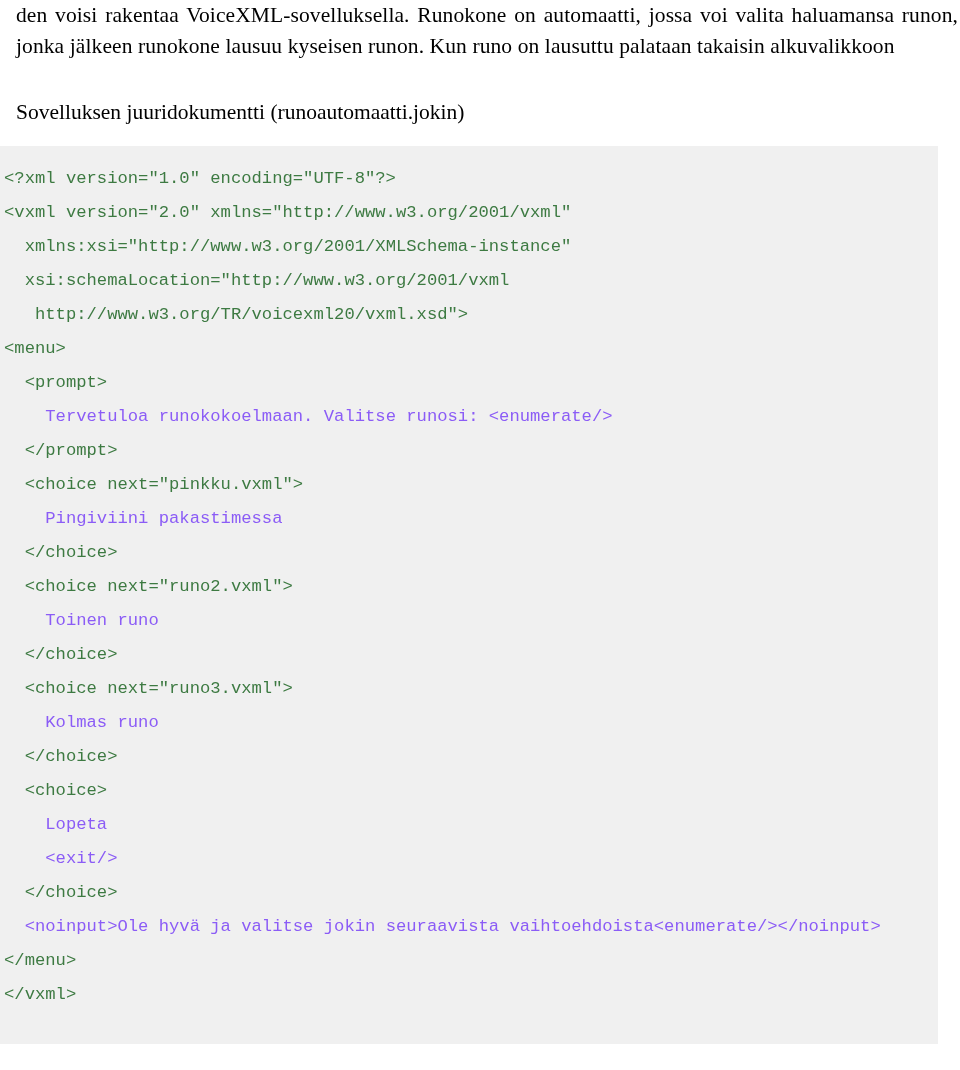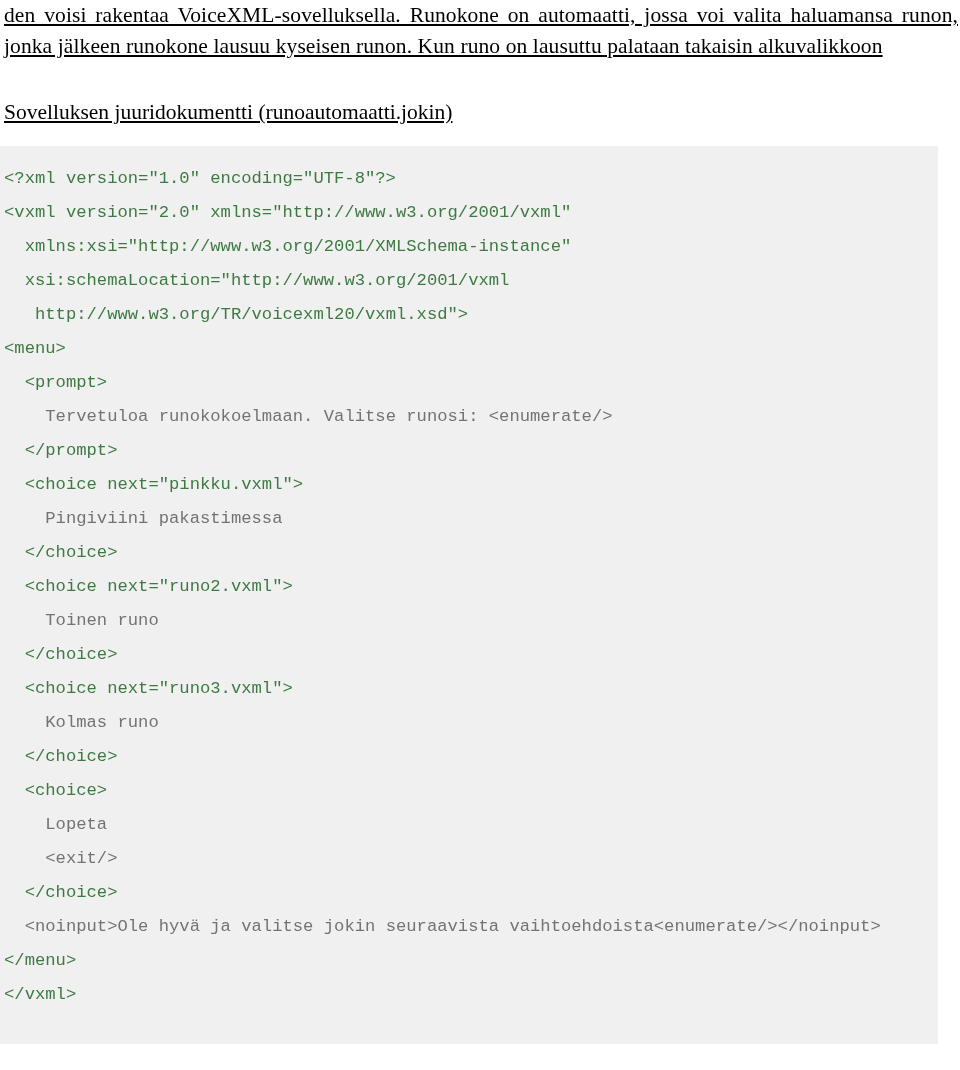--- a/index.html
+++ b/index.html
@@ -24,8 +24,7 @@
 
   
   .prose {
-    padding: 0 2px 0 4px;
-    text-decoration: underline;
+    padding: 0 2px 0 16px;
   }
   .body-paragraph {
     font-family: "Liberation Serif", "DejaVu Serif", serif;

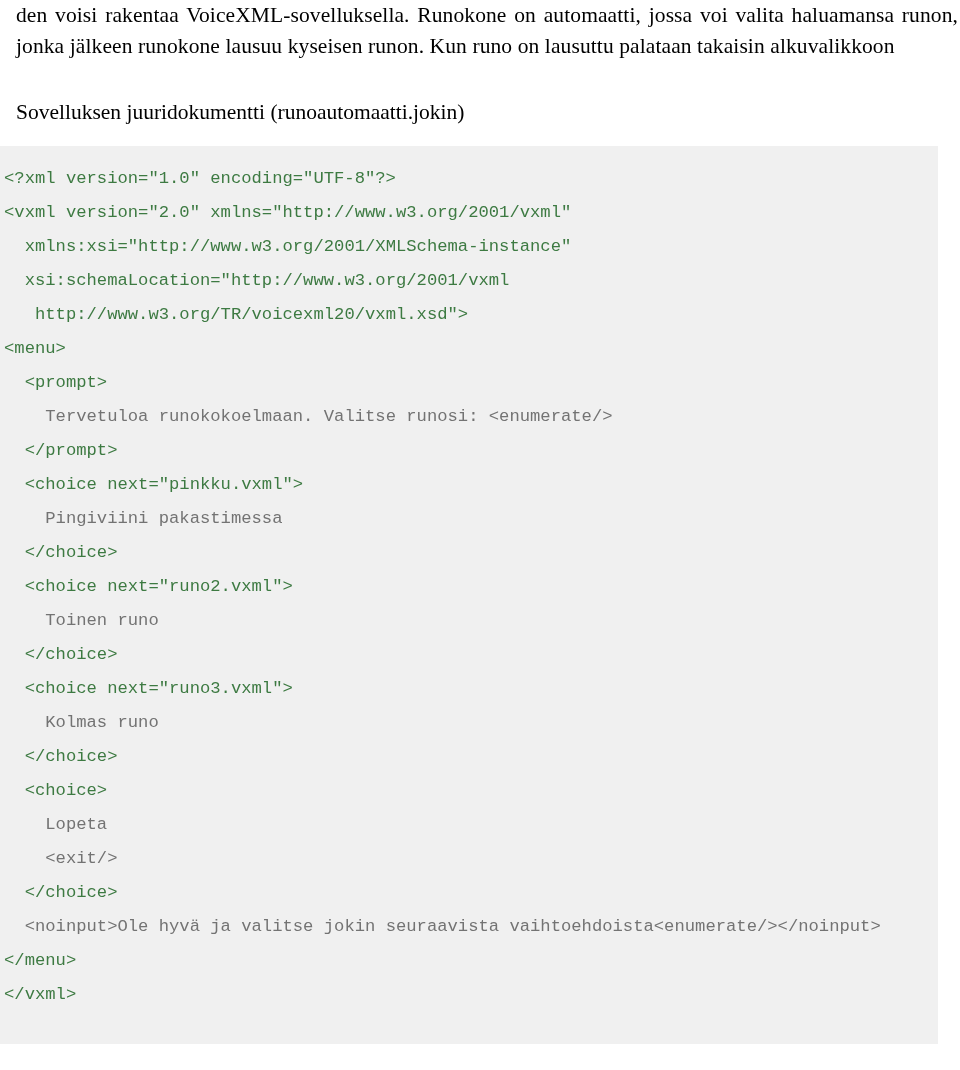--- a/index.html
+++ b/index.html
@@ -72,7 +72,7 @@
     min-height: 34px;
   }
   .tok-tag   { color: #3d7a42; }
-  .tok-text  { color: #737373; }
+  .tok-text  { color: #8b5cf6; }
 </style>
 </head>
 <body>

